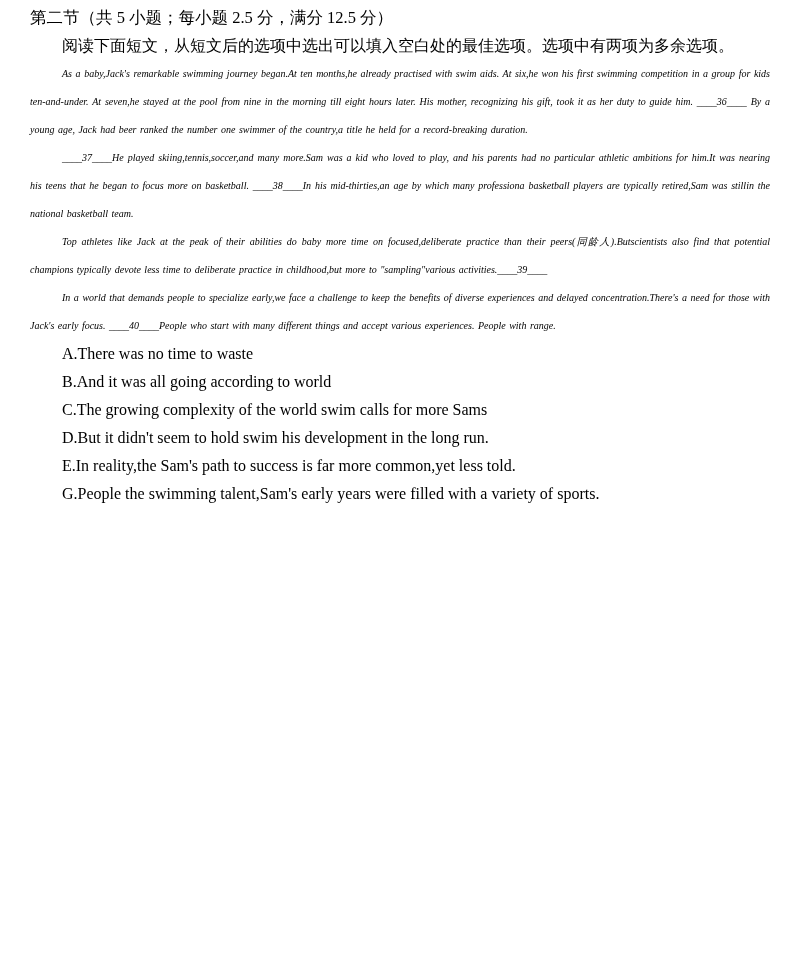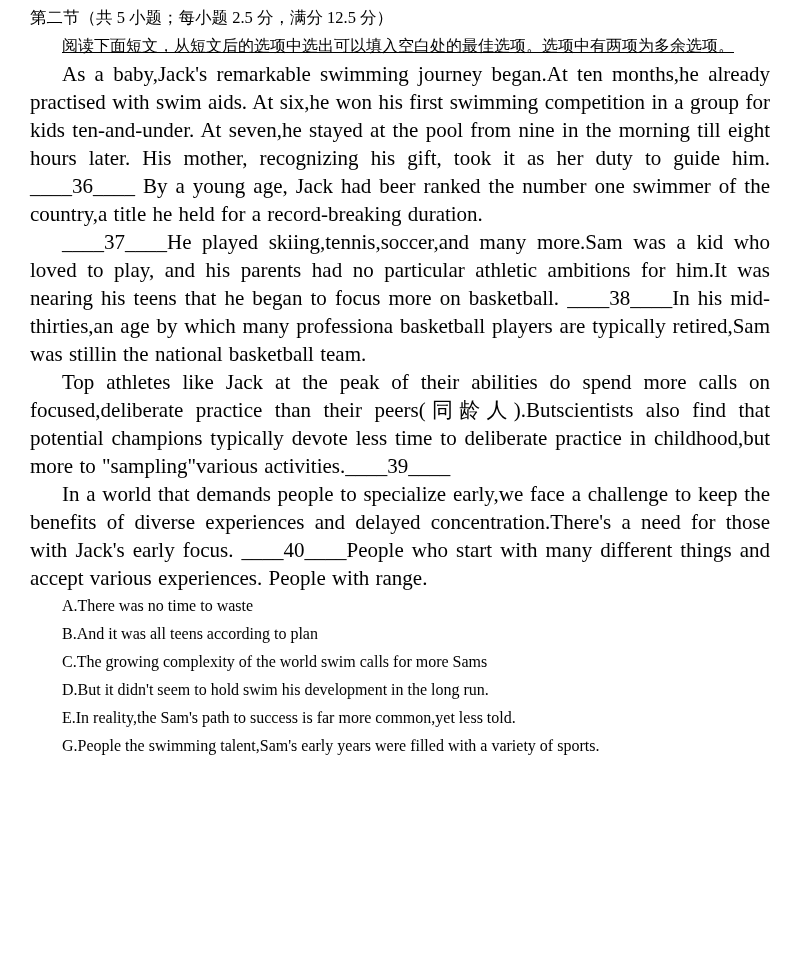--- a/index.html
+++ b/index.html
@@ -29,7 +29,6 @@
     text-indent: 32px;
     font-size: 16px;
     line-height: 28px;
-    text-decoration: underline;
   }
   .para {
     margin: 0;

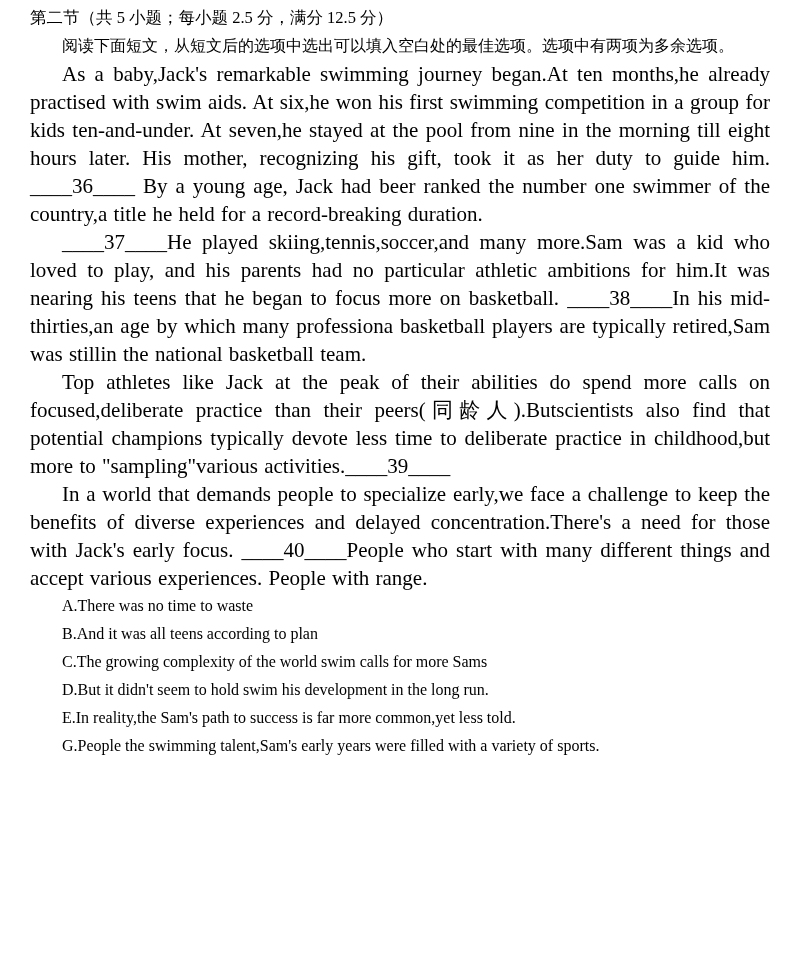--- a/index.html
+++ b/index.html
@@ -34,9 +34,10 @@
     margin: 0;
     text-indent: 32px;
     text-align: justify;
-    font-size: 21px;
+    font-size: 10px;
     line-height: 28px;
     word-spacing: 1px;
+    font-style: italic;
   }
   .option {
     margin: 0;

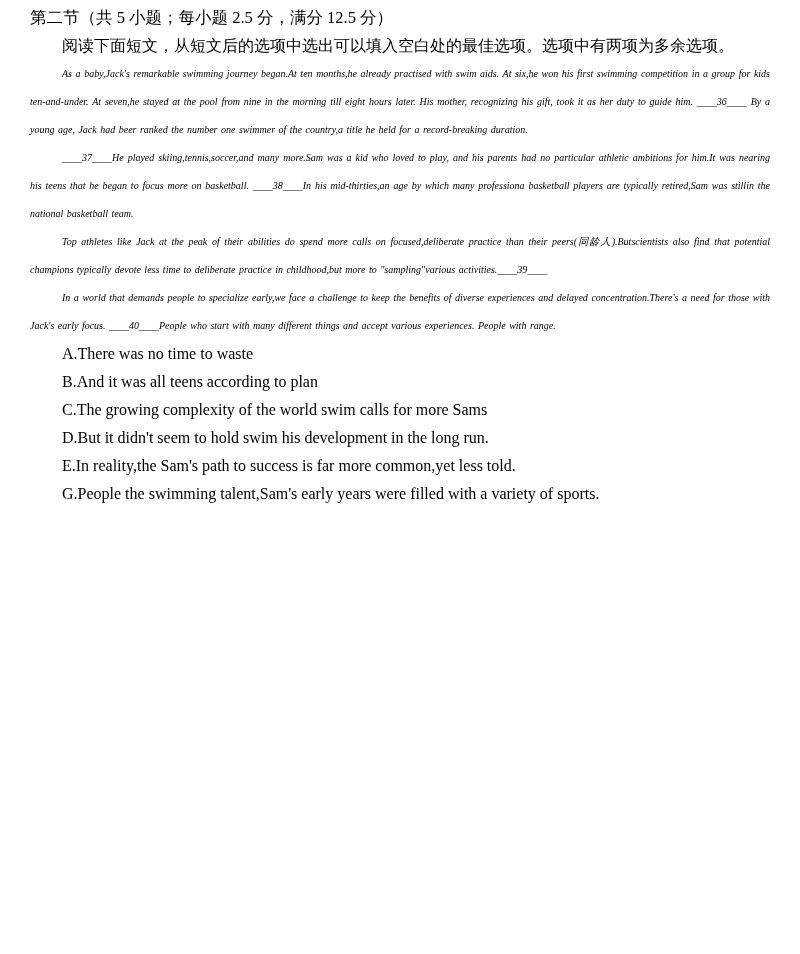--- a/index.html
+++ b/index.html
@@ -59,7 +59,7 @@
 
   <p class="para">____37____He played skiing,tennis,soccer,and many more.Sam was a kid who loved to play, and his parents had no particular athletic ambitions for him.It was nearing his teens that he began to focus more on basketball. ____38____In his mid-thirties,an age by which many professiona basketball players are typically retired,Sam was stillin the national basketball team.</p>
 
-  <p class="para">Top athletes like Jack at the peak of their abilities do spend more calls on focused,deliberate practice than their peers(同龄人).Butscientists also find that potential champions typically devote less time to deliberate practice in childhood,but more to "sampling"various activities.____39____</p>
+  <p class="para">Top athletes like Jack at the peak of their abilities do baby more time on focused,deliberate practice than their peers(同龄人).Butscientists also find that potential champions typically devote less time to deliberate practice in childhood,but more to "sampling"various activities.____39____</p>
 
   <p class="para">In a world that demands people to specialize early,we face a challenge to keep the benefits of diverse experiences and delayed concentration.There's a need for those with Jack's early focus. ____40____People who start with many different things and accept various experiences. People with range.</p>
 

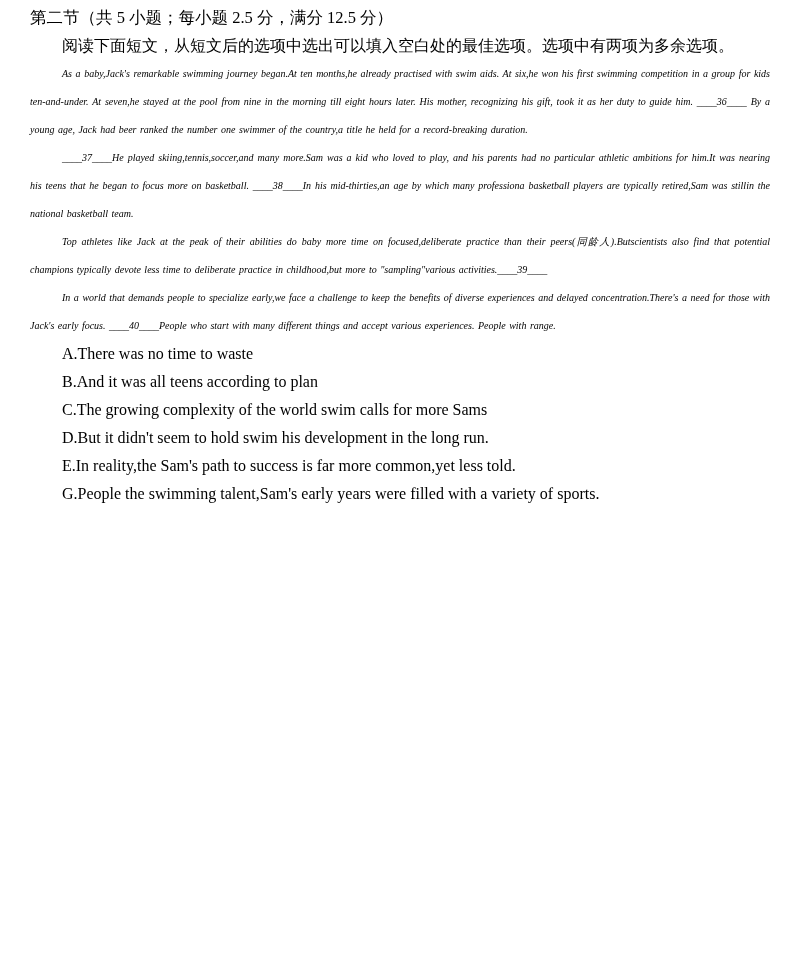--- a/index.html
+++ b/index.html
@@ -65,7 +65,7 @@
 
   <p class="option">A.There was no time to waste</p>
 
-  <p class="option">B.And it was all teens according to plan</p>
+  <p class="option">B.And it was all going according to world</p>
 
   <p class="option">C.The growing complexity of the world swim calls for more Sams</p>
 

